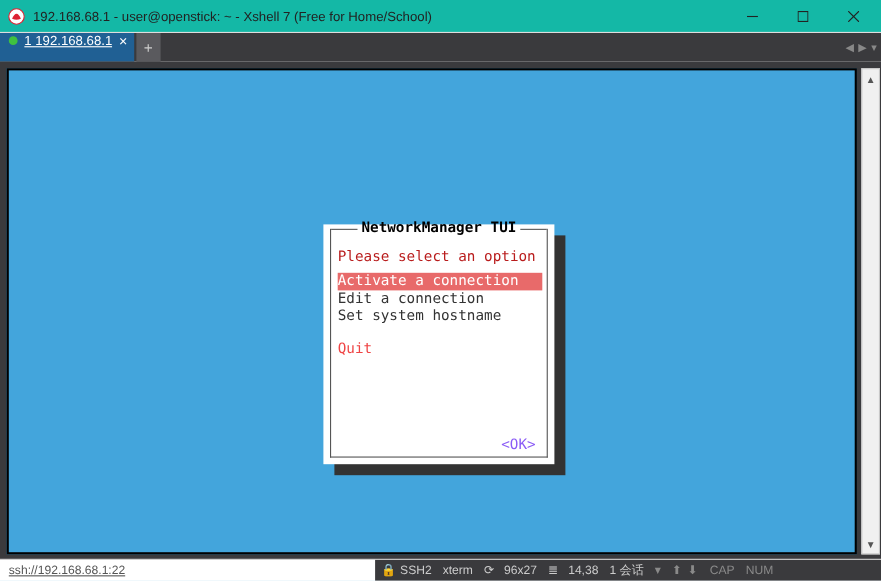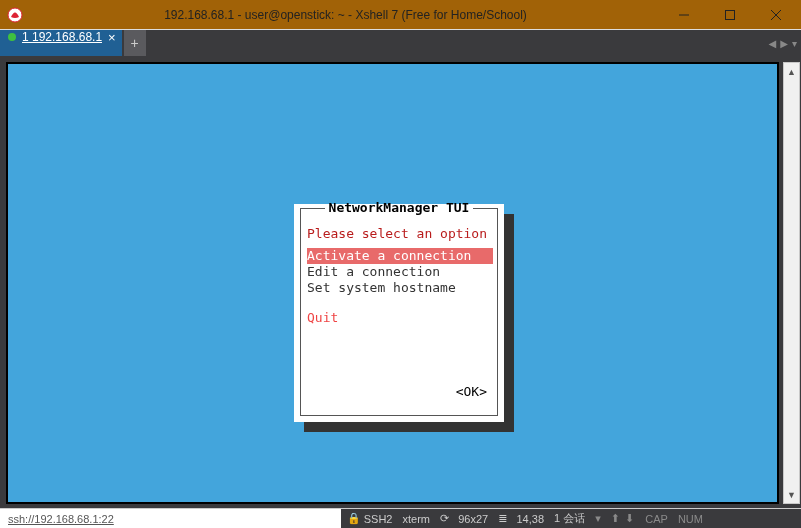--- a/index.html
+++ b/index.html
@@ -14,9 +14,8 @@
   
   .titlebar {
     height: 30px; display: flex; align-items: center;
-    background: #a16207; border-bottom: 1px solid #ddd;
+    background: #14b8a6; border-bottom: 1px solid #ddd;
     padding: 0 2px;
-    text-align: center;
   }
   .app-icon {
     width: 18px; height: 18px; border-radius: 50%;

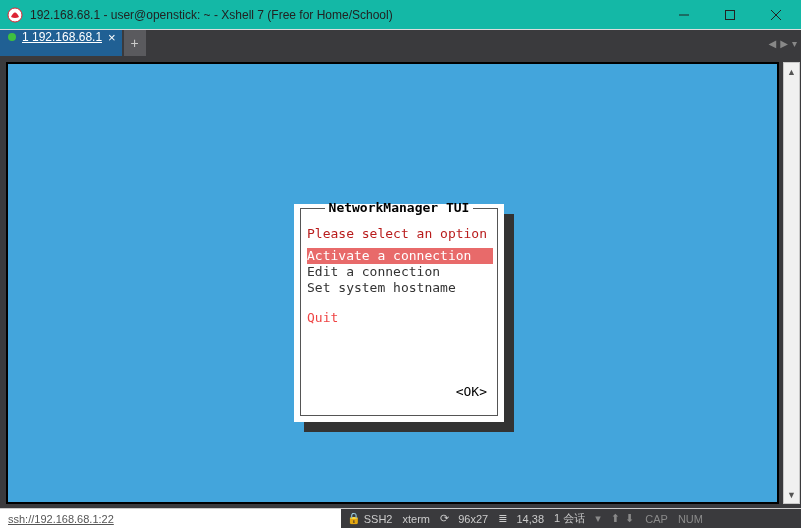--- a/index.html
+++ b/index.html
@@ -105,7 +105,7 @@
   .tui-item { white-space:pre; color:#333; }
   .tui-item.selected { background:#e86a6a; color:#fff; padding-right:10px;}
   .tui-quit { margin:14px 0 0 2px; color:#ef4444; }
-  .tui-ok { position:absolute; right:10px; bottom:15px; color:#000000; }
+  .tui-ok { position:absolute; right:10px; bottom:2px; color:#8b5cf6; }
   
   .status {
     height:20px; background:#fff; border-top:1px solid #ccc;

